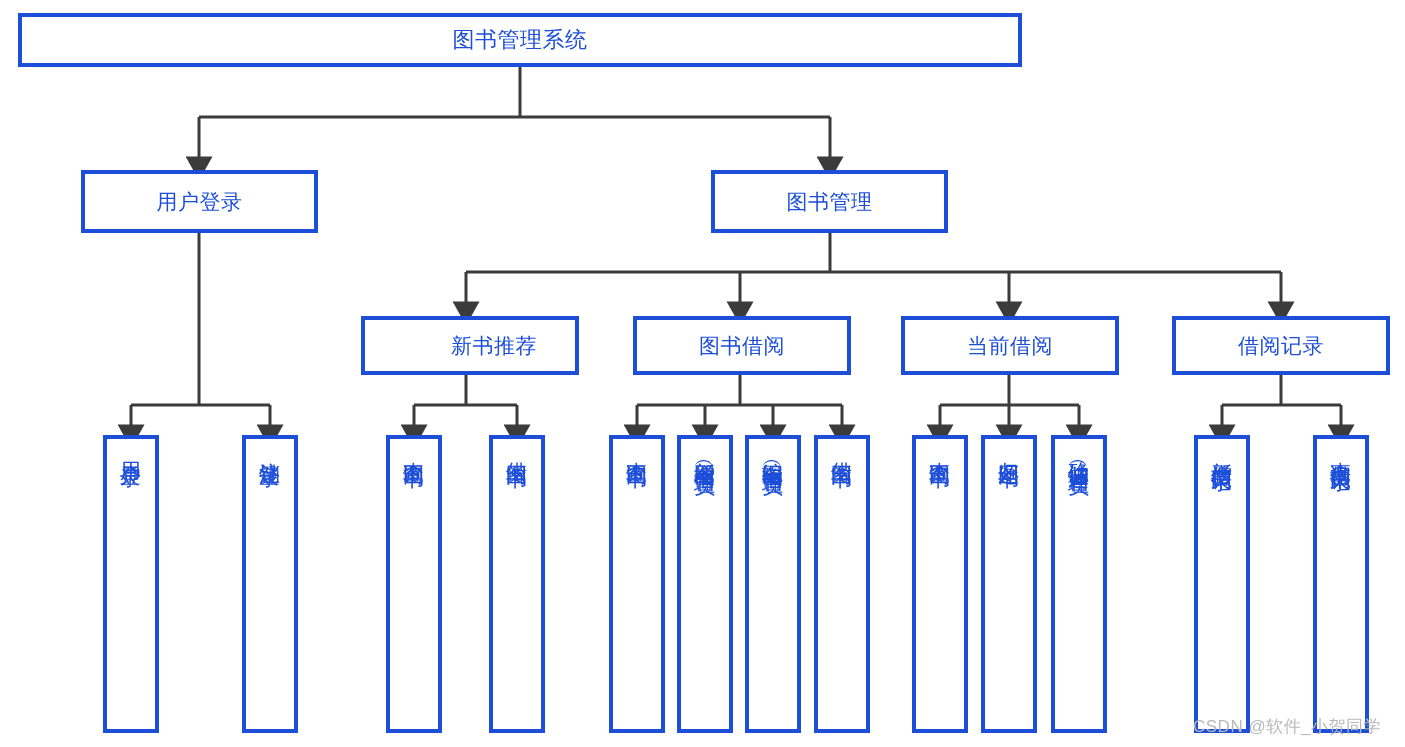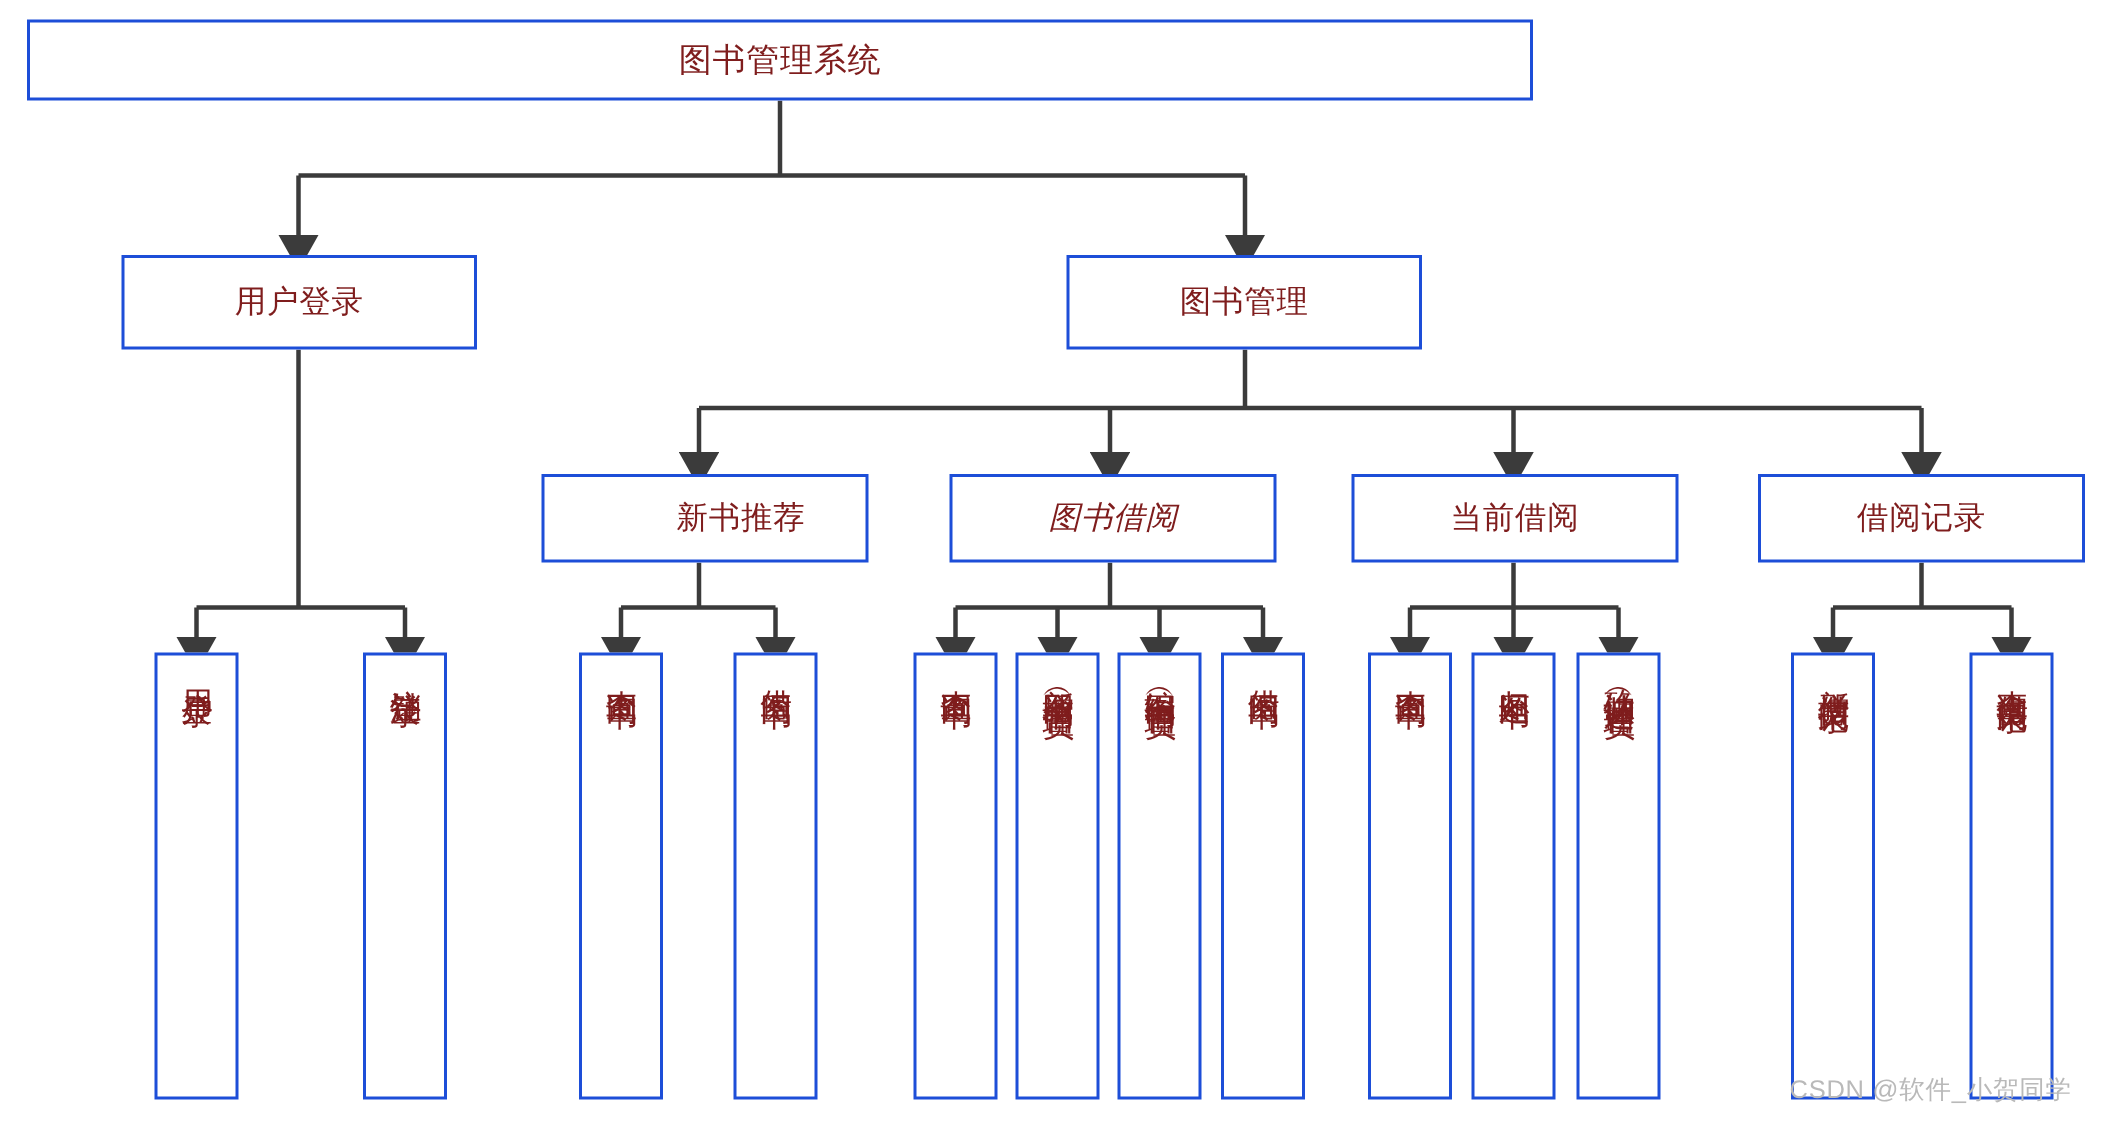--- a/index.html
+++ b/index.html
@@ -29,11 +29,11 @@
     position: absolute;
     box-sizing: border-box;
     background: #ffffff;
-    border: 2px solid #1d4ed8;
+    border: 4px solid #1d4ed8;
     display: flex;
     align-items: center;
     justify-content: center;
-    color: #7f1d1d;
+    color: #1d4ed8;
   }
   .node .label {
     display: block;

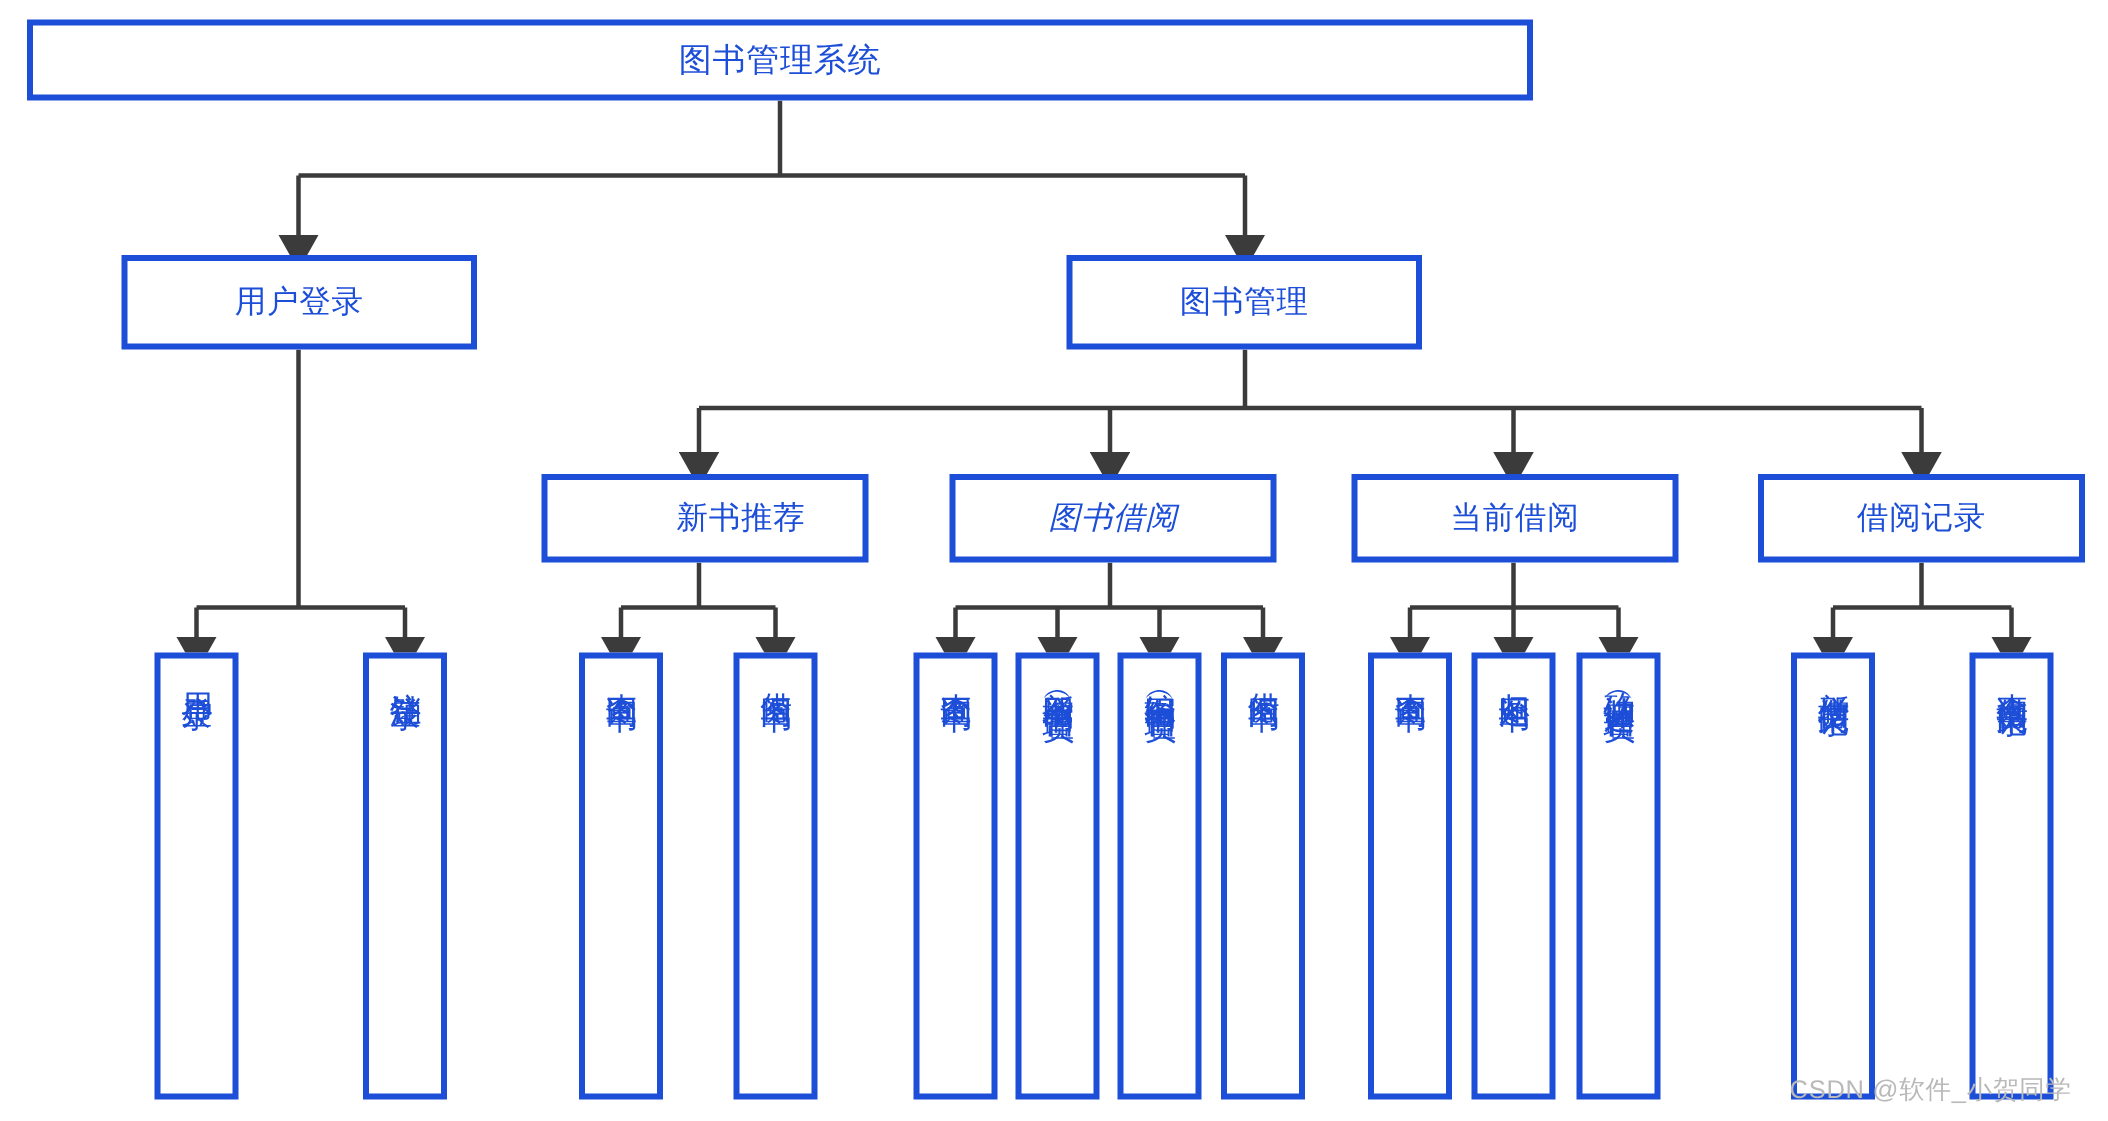--- a/index.html
+++ b/index.html
@@ -135,7 +135,7 @@
   <div class="node horiz" style="left:361px; top:316px; width:218px; height:59px;padding-left:48px;">
     <span class="label">新书推荐</span>
   </div>
-  <div class="node horiz" style="left:633px; top:316px; width:218px; height:59px;font-style:italic;">
+  <div class="node horiz" style="left:633px; top:316px; width:218px; height:59px;">
     <span class="label">图书借阅</span>
   </div>
   <div class="node horiz" style="left:1172px; top:316px; width:218px; height:59px;">

